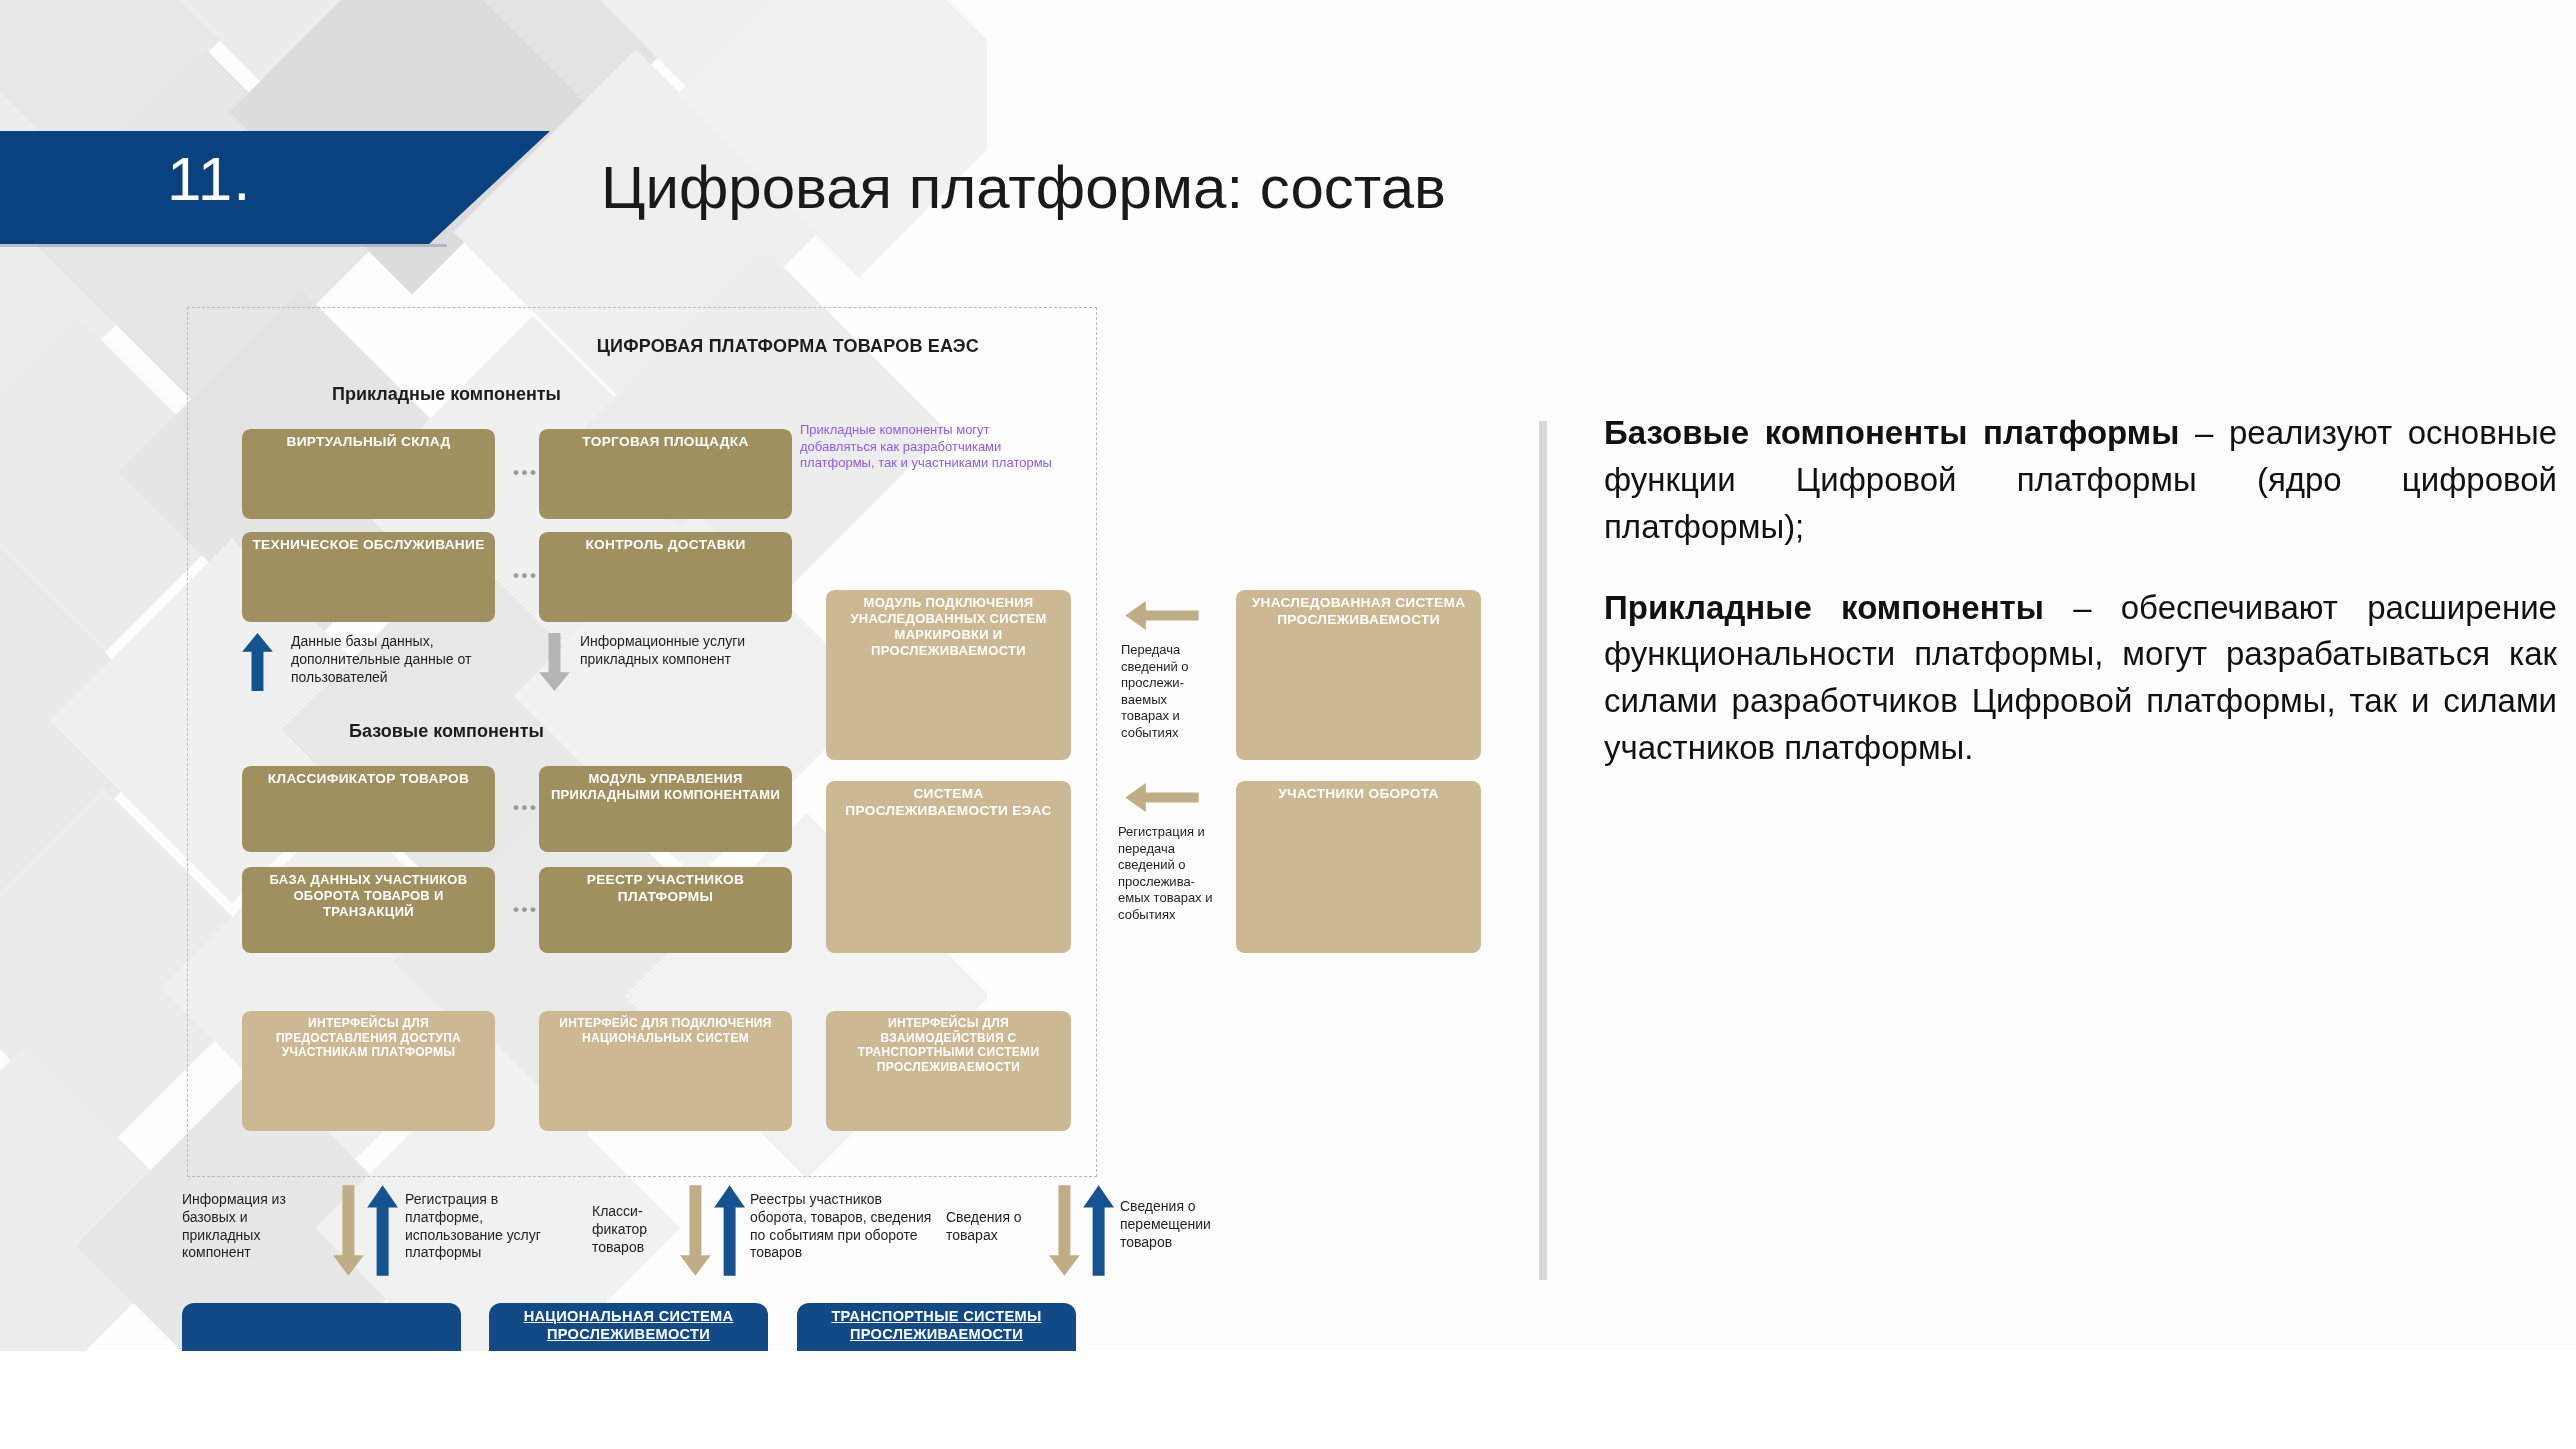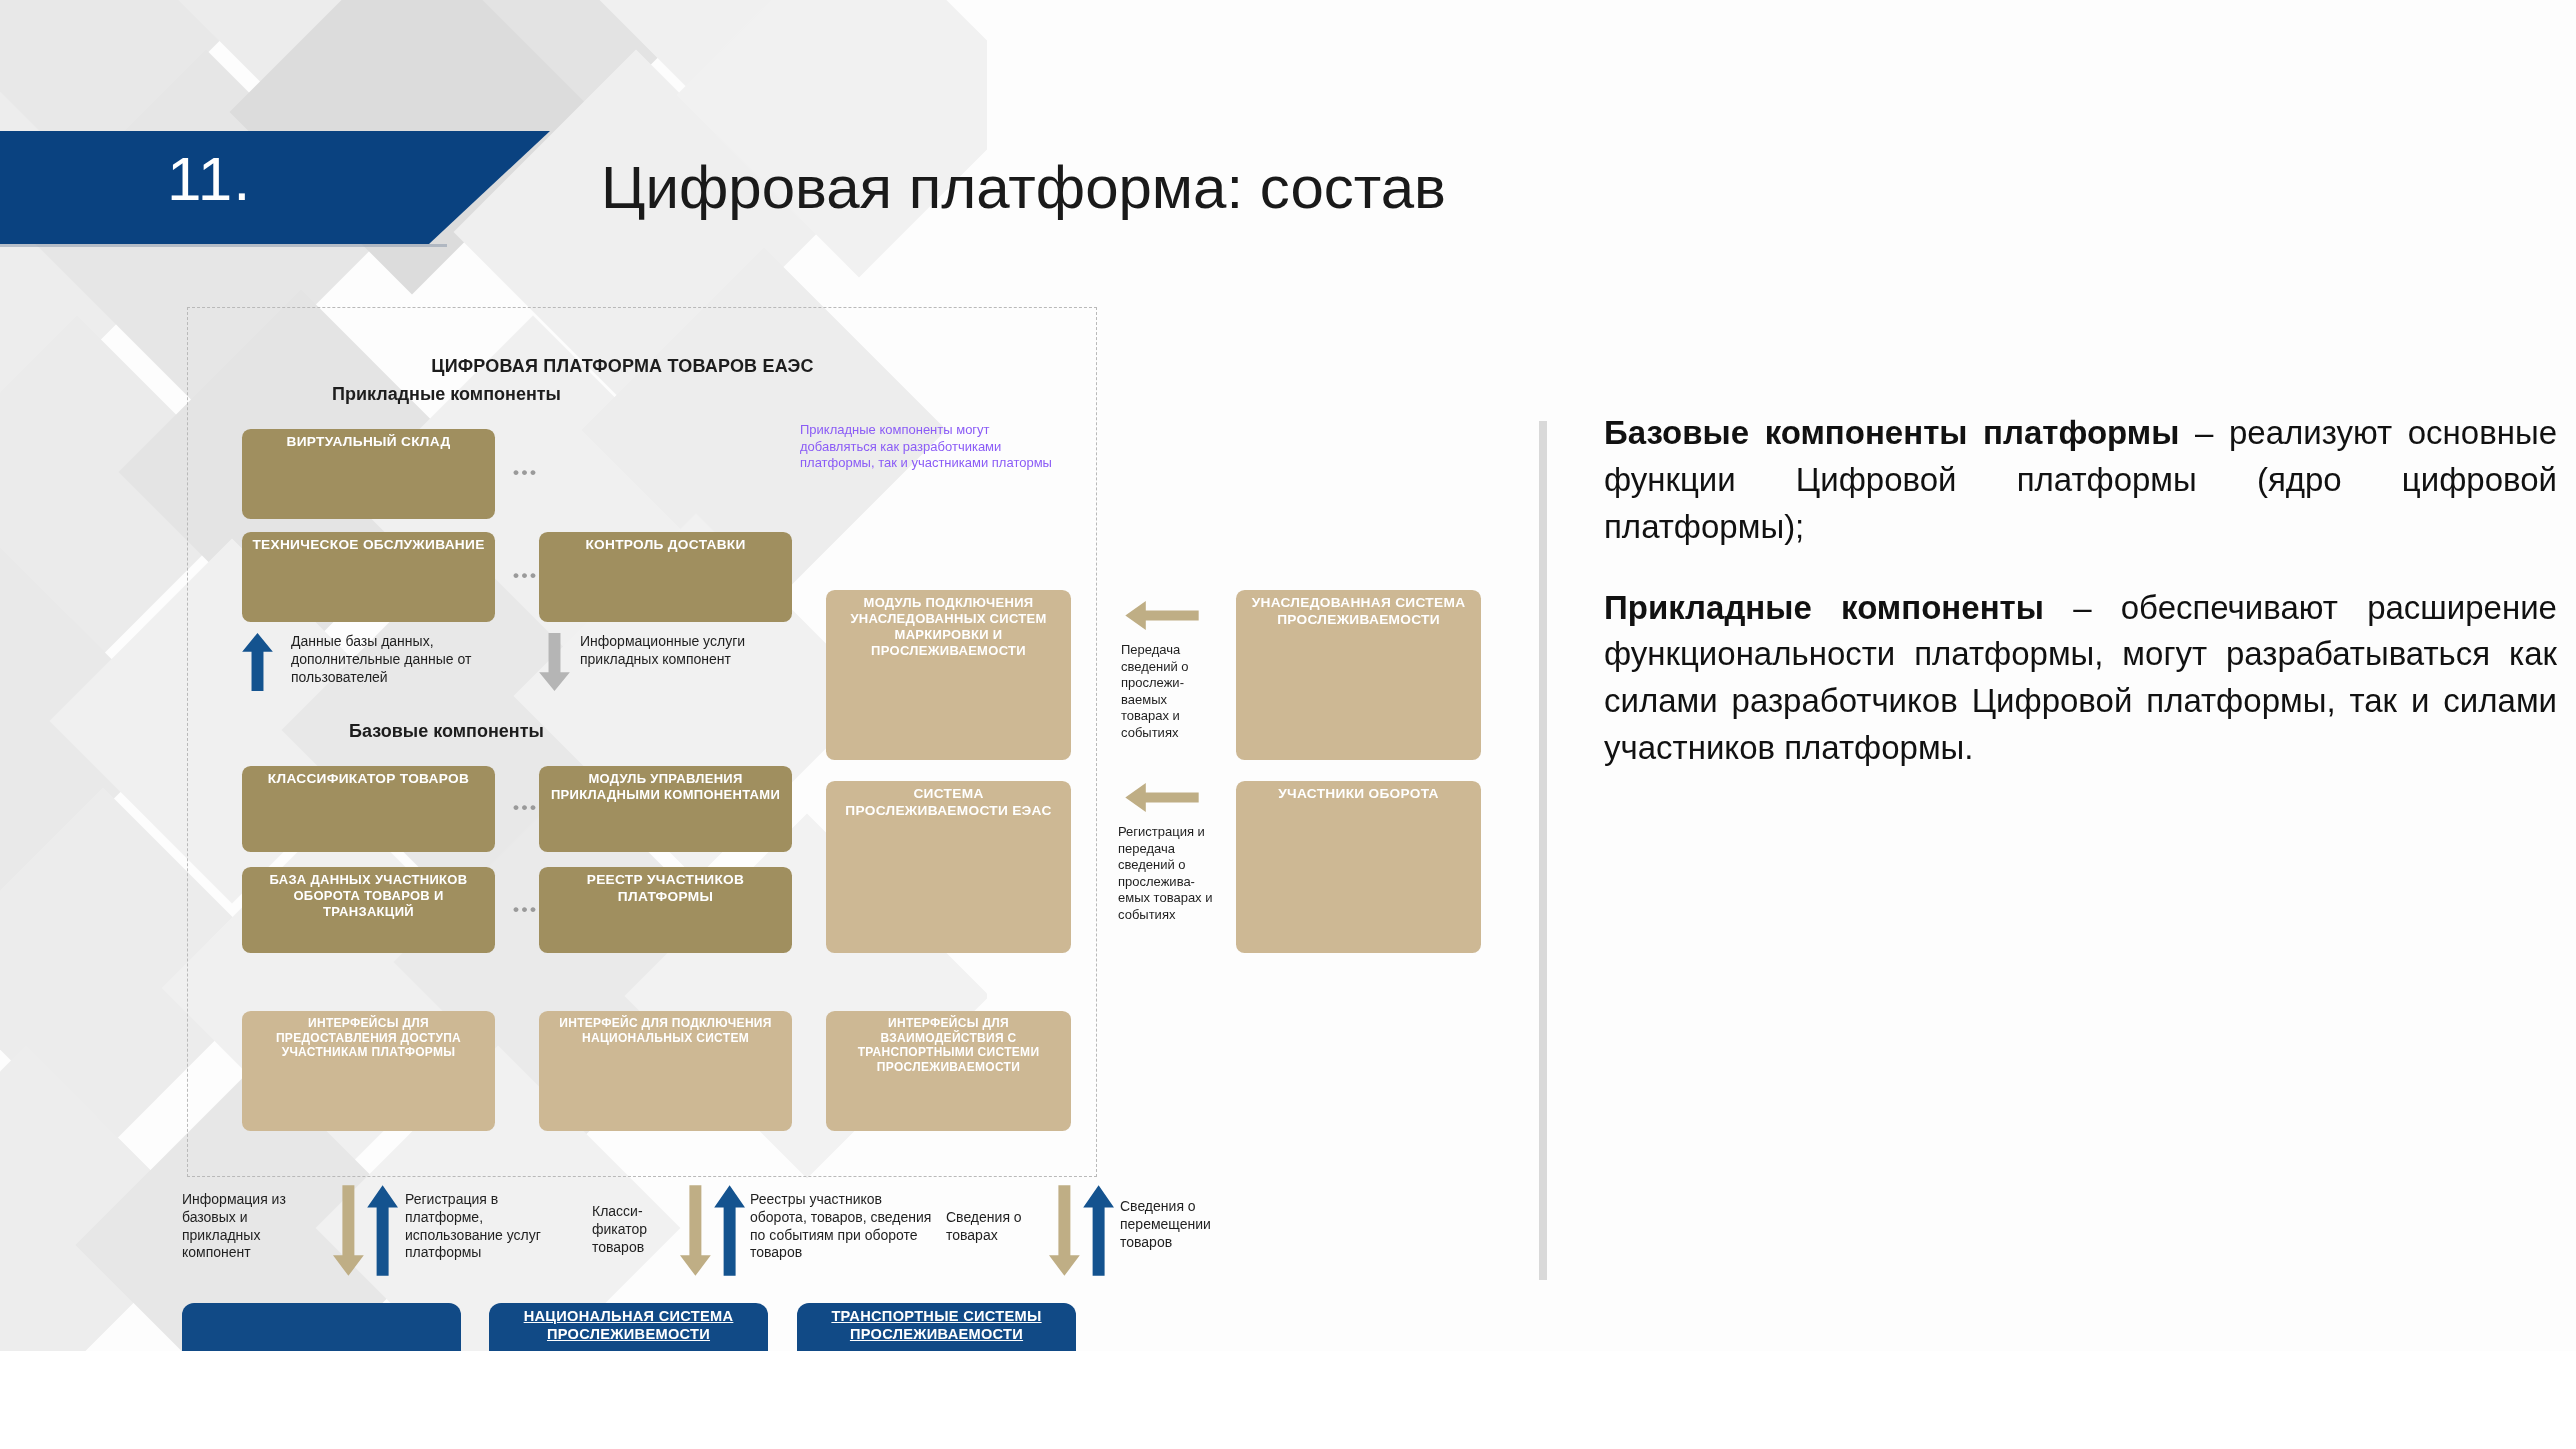--- a/index.html
+++ b/index.html
@@ -88,12 +88,11 @@
     position: absolute;
     left: 266px; top: 53px;
     width: 713px;
-    text-align: center;
+    text-align: right;
     font-size: 18px;
     font-weight: bold;
     color: #1d1d1d;
     letter-spacing: 0.2px;
-    margin-top: 20px;
   }
 
   .sec-label {

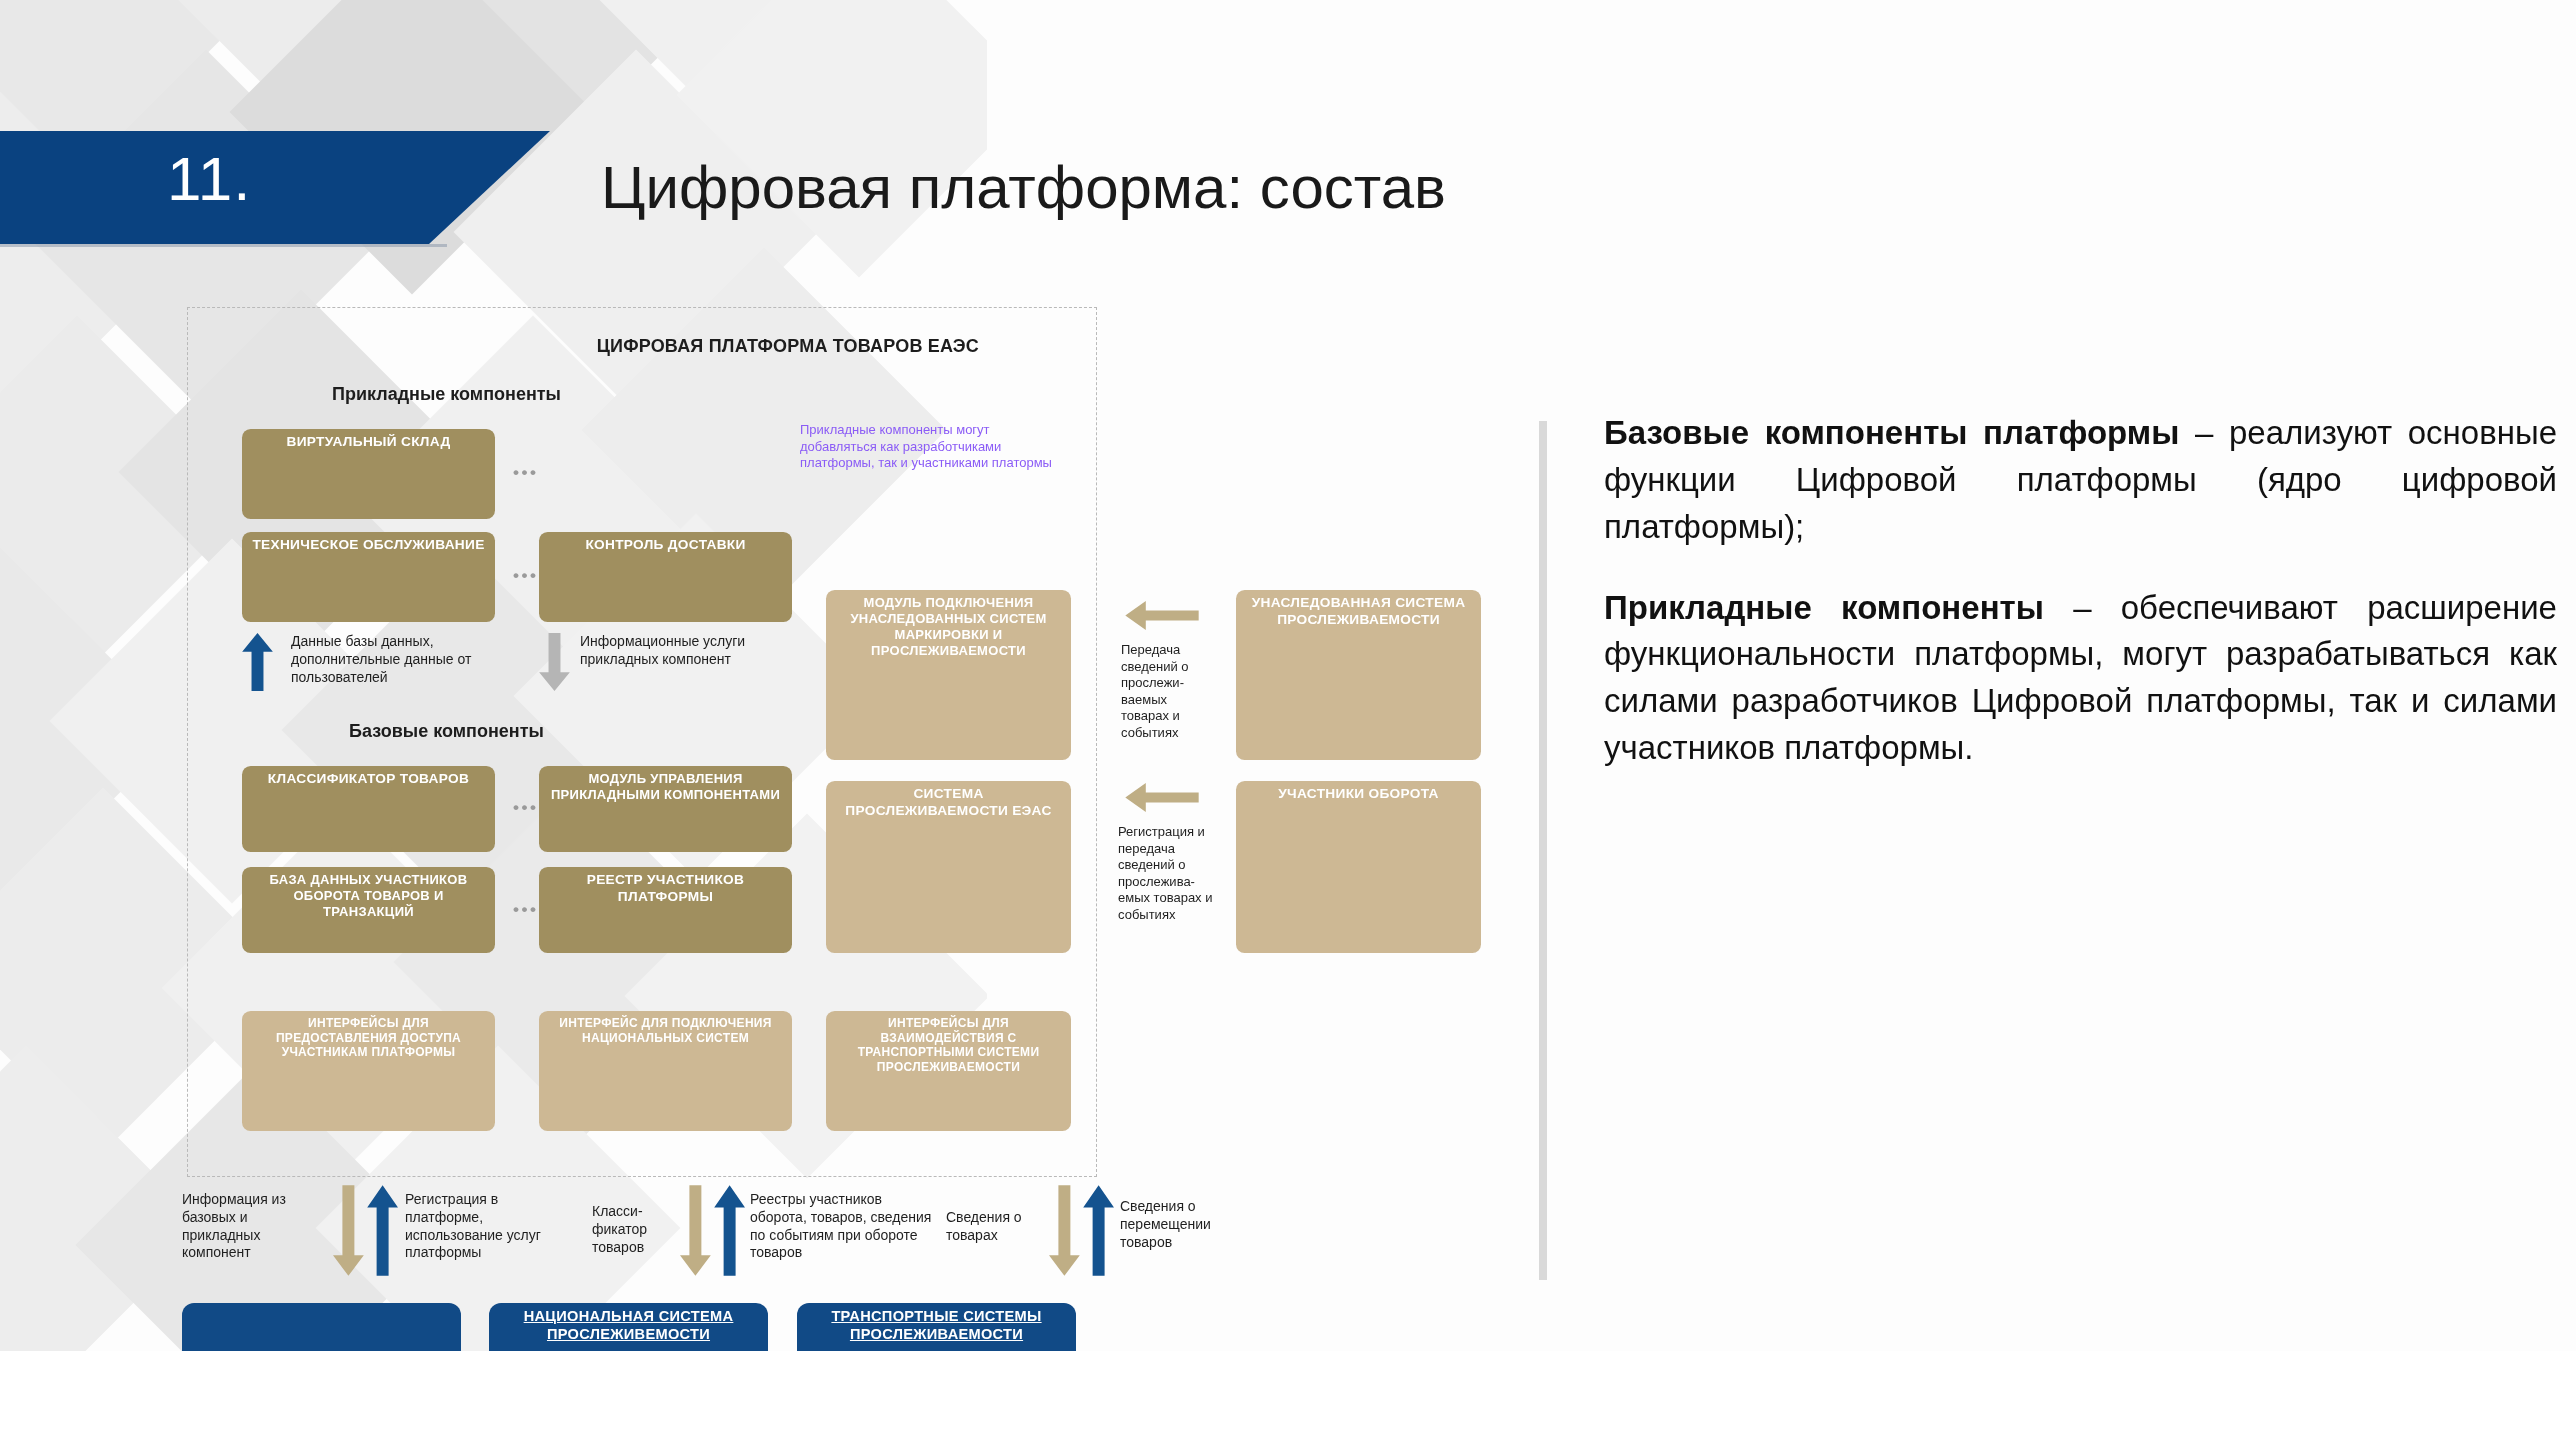--- a/index.html
+++ b/index.html
@@ -222,6 +222,9 @@
       <span class="t">ВИРТУАЛЬНЫЙ СКЛАД</span>
     </div>
     <div class="dots" style="left:513px; top:180px;">•••</div>
+    <div class="nbox dark fs14" style="left:539px; top:146px; width:253px; height:90px;">
+      <span class="t">ТОРГОВАЯ ПЛОЩАДКА</span>
+    </div>
 
     <div class="nbox dark fs14" style="left:242px; top:249px; width:253px; height:90px;">
       <span class="t">ТЕХНИЧЕСКОЕ ОБСЛУЖИВАНИЕ</span>

